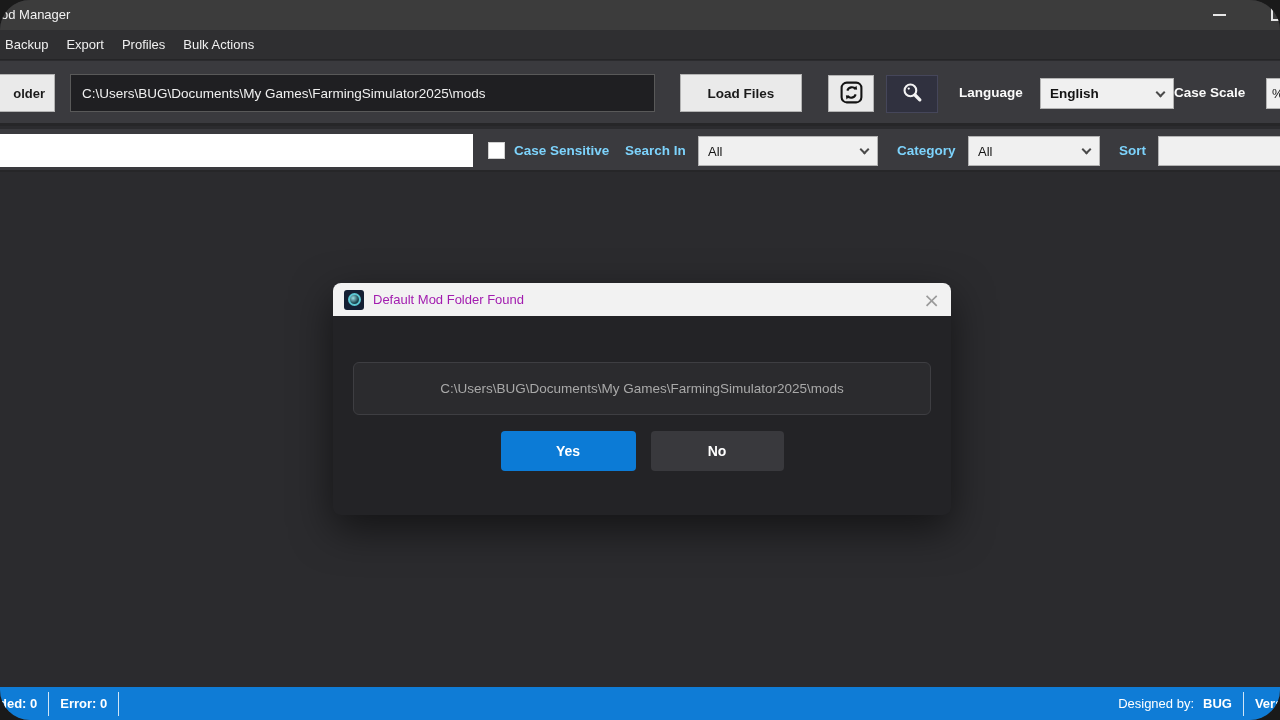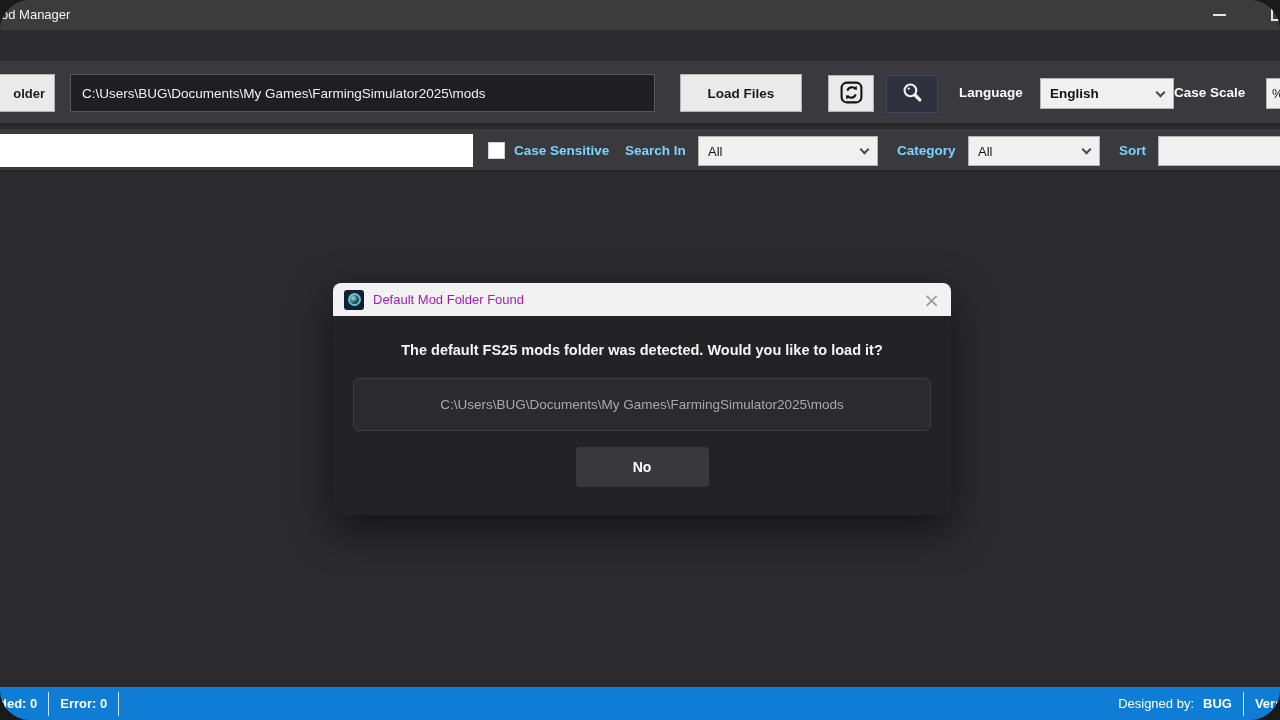--- a/index.html
+++ b/index.html
@@ -98,6 +98,12 @@
     <div class="win-max"></div>
   </div>
 
+  <div class="menubar">
+    <span class="menu-item">Backup</span>
+    <span class="menu-item">Export</span>
+    <span class="menu-item">Profiles</span>
+    <span class="menu-item">Bulk Actions</span>
+  </div>
 
   <div class="toolbar">
     <button class="btn-light folder-btn">older</button>

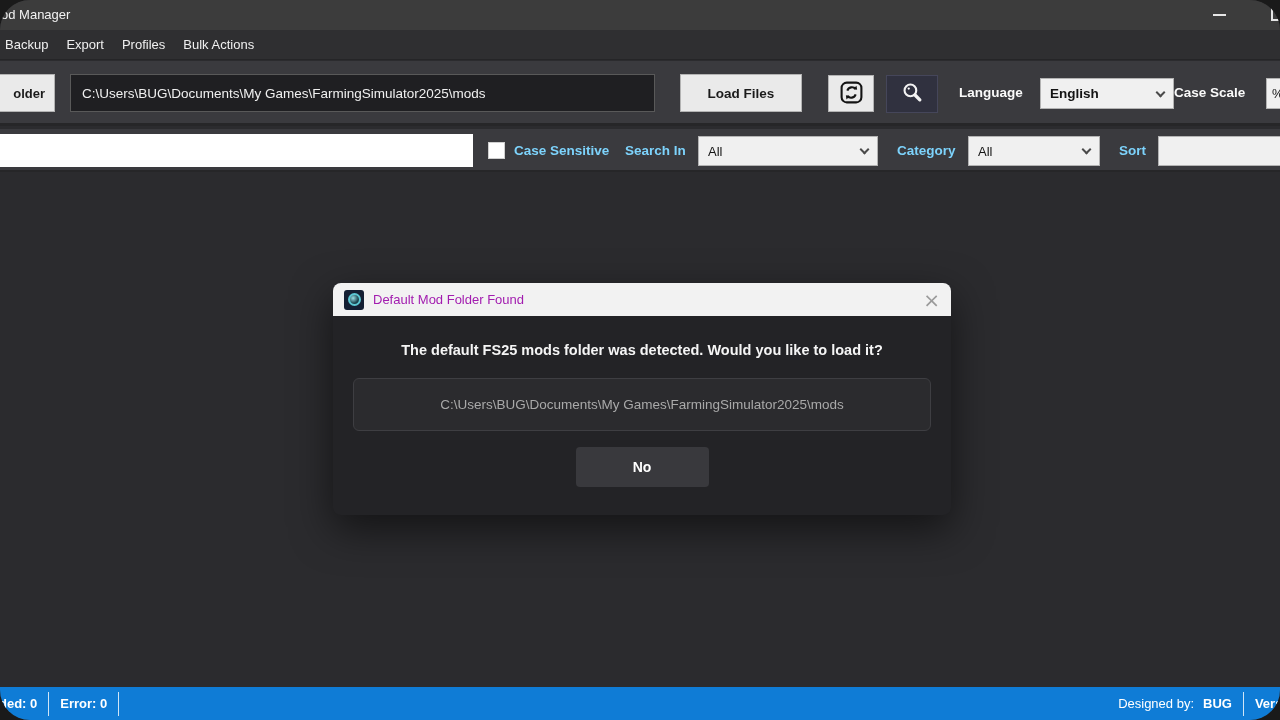--- a/index.html
+++ b/index.html
@@ -171,7 +171,6 @@
         <span class="dlg-close">×</span>
       </div>
       <div class="dlg-body">
-        <div class="dlg-message">The default FS25 mods folder was detected. Would you like to load it?</div>
         <div class="dlg-path">C:\Users\BUG\Documents\My Games\FarmingSimulator2025\mods</div>
         <div class="dlg-buttons">
           <button class="dlg-btn btn-no">No</button>

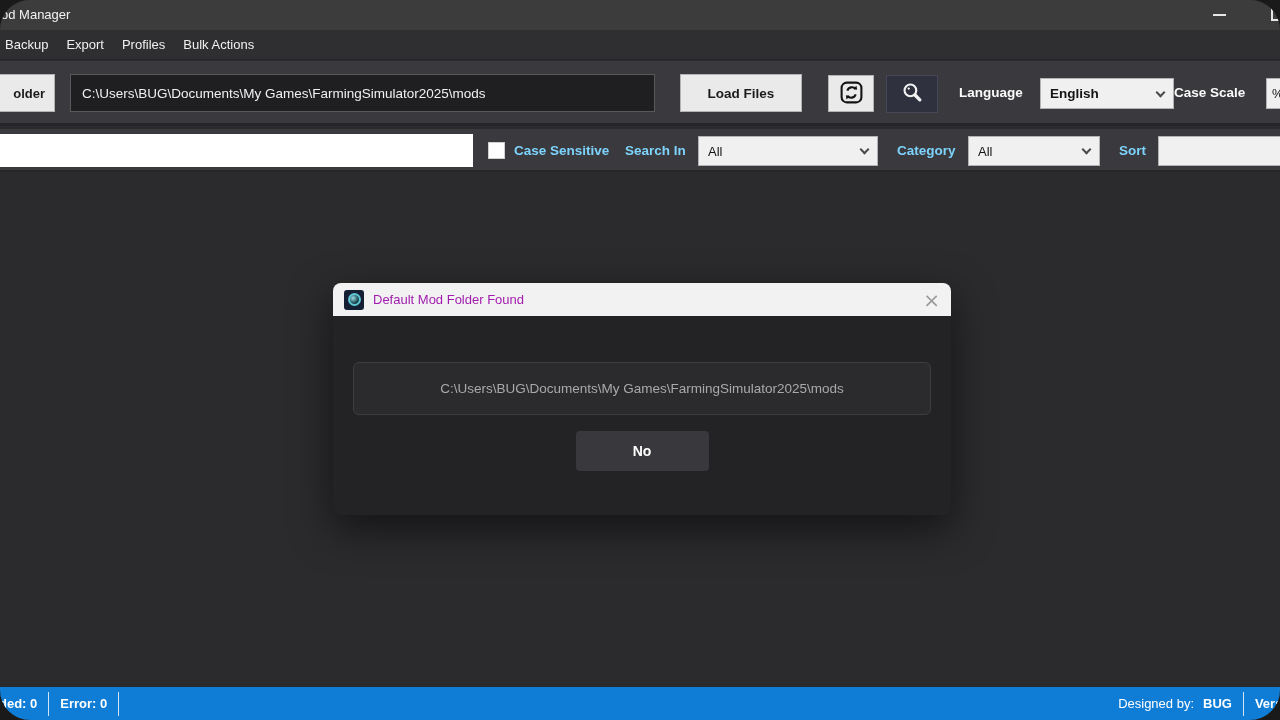--- a/index.html
+++ b/index.html
@@ -173,6 +173,7 @@
       <div class="dlg-body">
         <div class="dlg-path">C:\Users\BUG\Documents\My Games\FarmingSimulator2025\mods</div>
         <div class="dlg-buttons">
+          <button class="dlg-btn btn-yes">Yes</button>
           <button class="dlg-btn btn-no">No</button>
         </div>
       </div>

